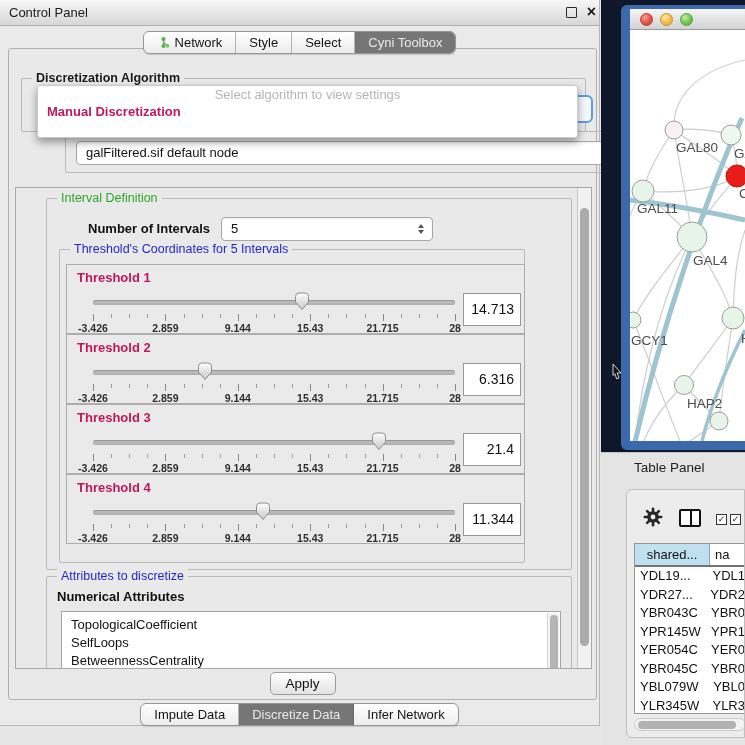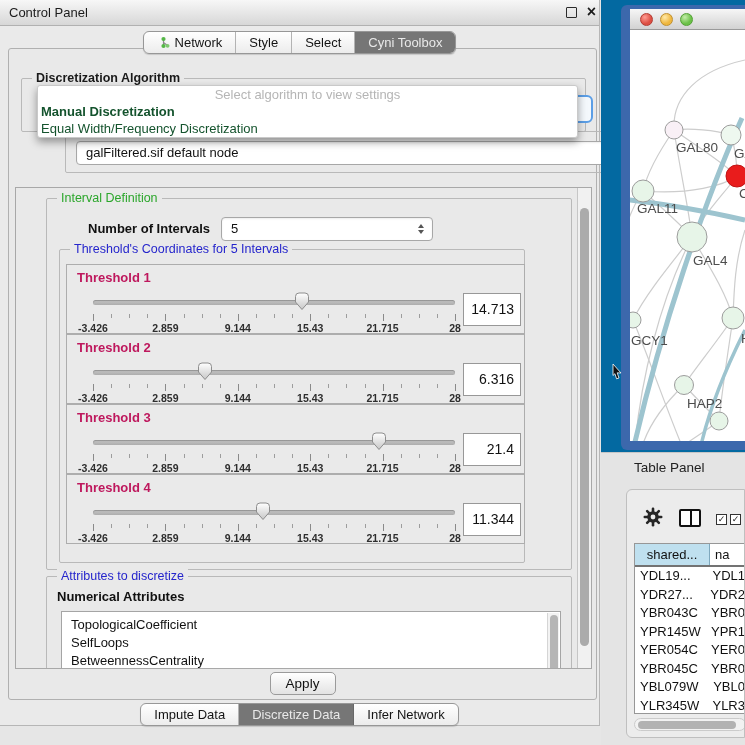--- a/index.html
+++ b/index.html
@@ -51,7 +51,7 @@
   #algo-popup{position:absolute;left:28px;top:36px;width:541px;height:53px;background:#fff;z-index:50;
               border:1px solid #c9c9c9;border-radius:3px;box-shadow:0 4px 9px rgba(0,0,0,.38);padding-top:1px;}
   #algo-popup .ph{font-size:13px;color:#b5b5b5;text-align:center;height:16px;line-height:16px;}
-  #algo-popup .pi{font-size:13px;color:#14532d;height:17px;line-height:17px;padding-left:3px;white-space:nowrap;}
+  #algo-popup .pi{font-size:13px;color:#be185d;height:17px;line-height:17px;padding-left:9px;white-space:nowrap;}
   #algo-popup .pi.sel{font-weight:bold;}
 
   #tabledata-group{left:12px;top:82px;width:565px;height:42px;margin-left:44px;}

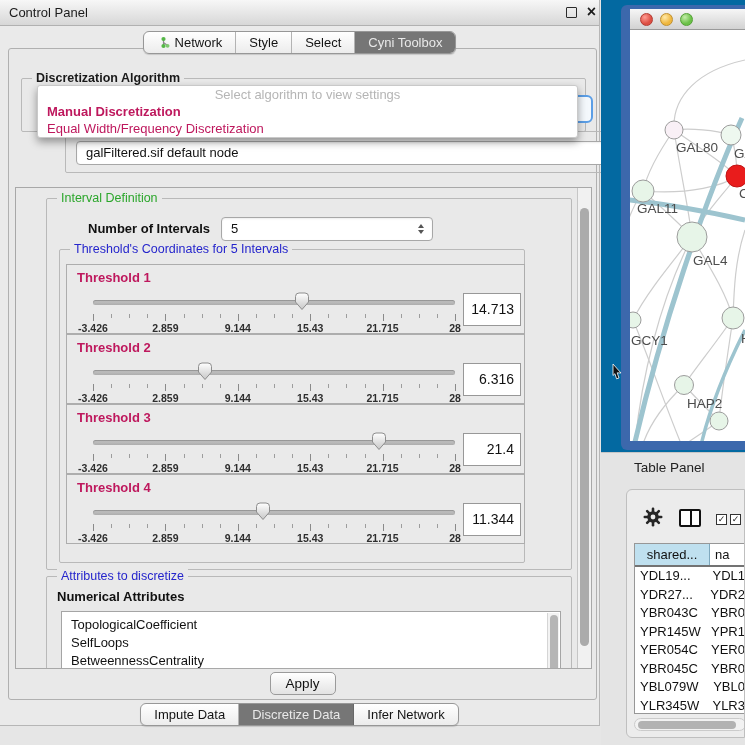--- a/index.html
+++ b/index.html
@@ -176,7 +176,6 @@
     <div id="algo-popup">
       <div class="ph">Select algorithm to view settings</div>
       <div class="pi sel">Manual Discretization</div>
-      <div class="pi">Equal Width/Frequency Discretization</div>
     </div>
 
     <div class="group" id="tabledata-group">

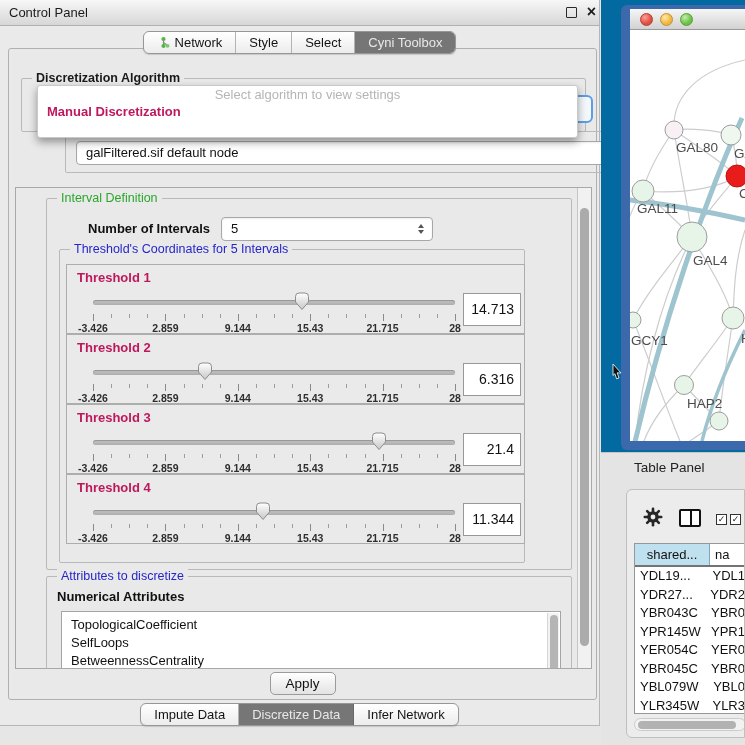--- a/index.html
+++ b/index.html
@@ -91,7 +91,7 @@
              font-size:13.5px;color:#111;text-align:center;line-height:21px;}
 
   
-  #right-top{position:absolute;left:601px;top:0;width:144px;height:452px;background:#0369a1;}
+  #right-top{position:absolute;left:601px;top:0;width:144px;height:452px;background:#0f172a;}
   #right-bottom{position:absolute;left:601px;top:452px;width:144px;height:293px;background:#e4e4e4;border-top:1px solid #c6c6c6;padding-left:8px;}
 
   #net-window{position:absolute;left:20px;top:5px;width:124px;height:445px;background:#3c68ac;border-radius:6px 0 0 6px;overflow:hidden;}

